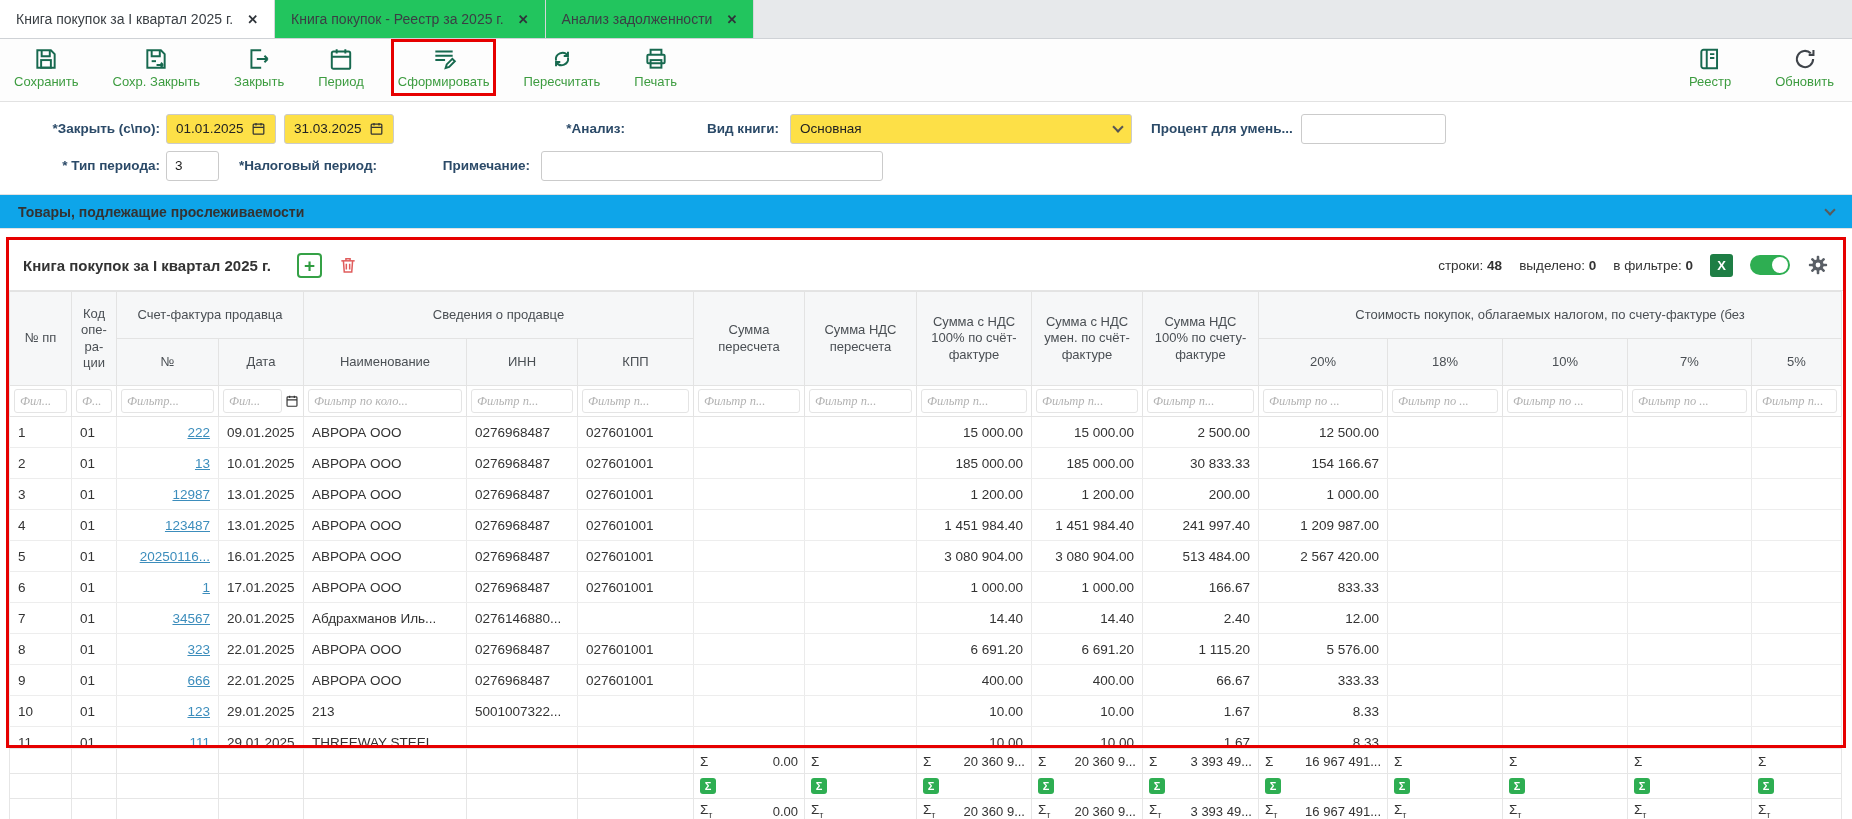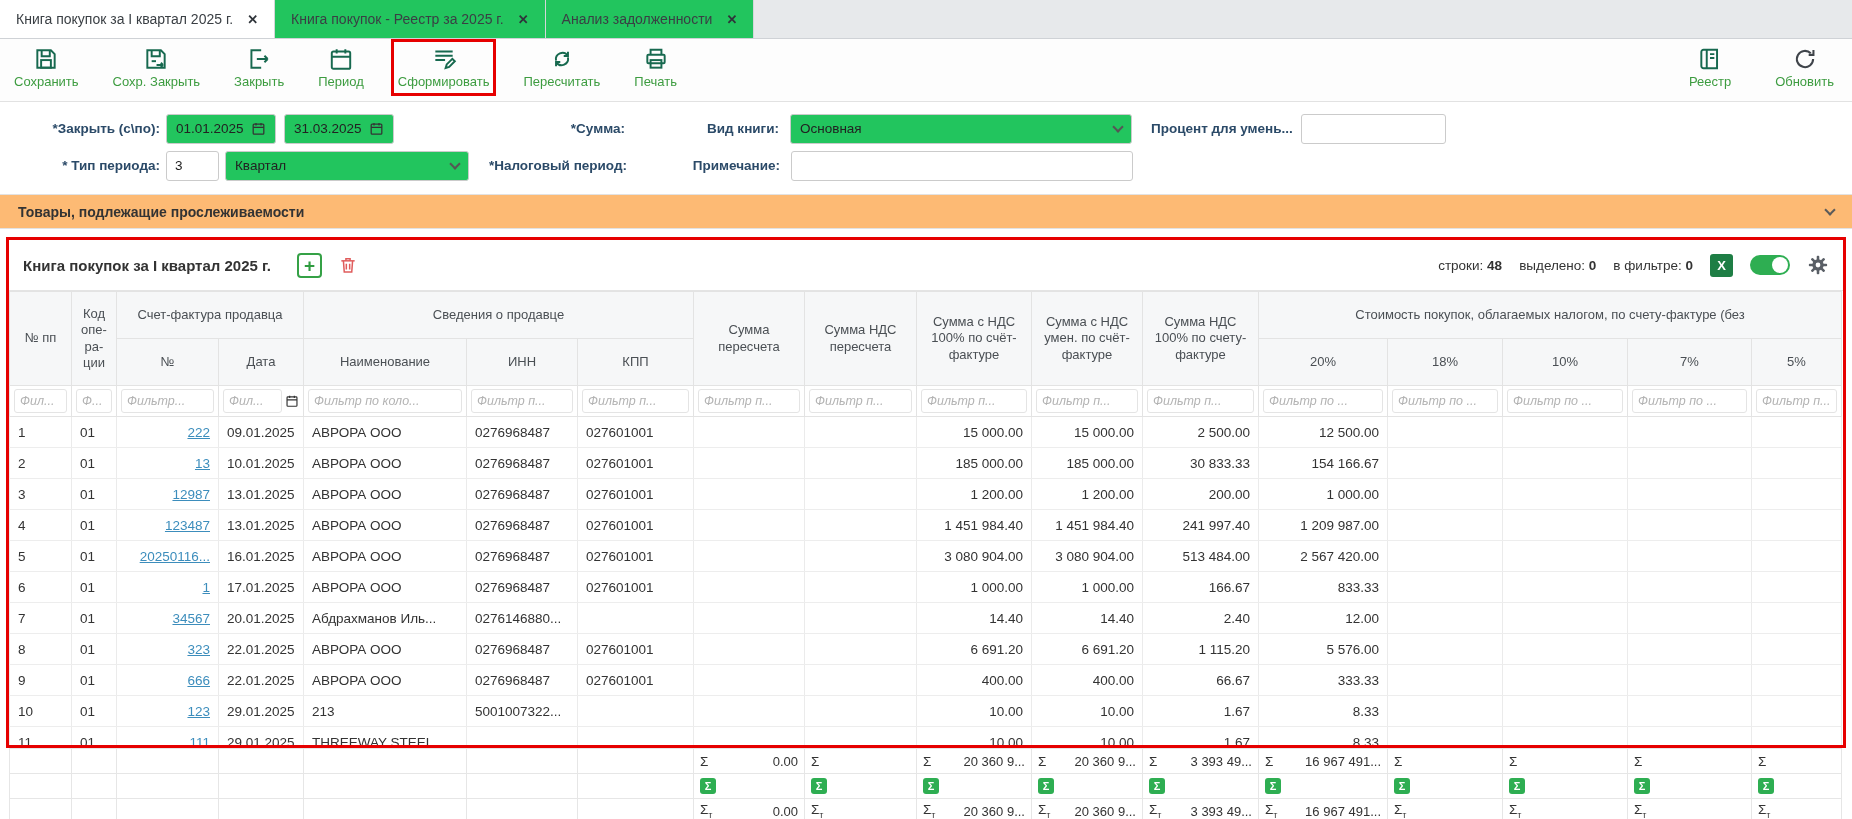--- a/index.html
+++ b/index.html
@@ -30,7 +30,7 @@
   .tr { text-align: right; }
   input.inp { height: 30px; border: 1px solid #cbcbcb; border-radius: 3px; background: #fff;
     font-size: 13.5px; color: #222; padding: 0 8px; font-family: inherit; }
-  .select, .dateinp { height: 30px; border: 1px solid #cbcbcb; border-radius: 3px; background: #22c55e;
+  .select, .dateinp { height: 30px; border: 1px solid #cbcbcb; border-radius: 3px; background: #fde047;
     font-size: 13.5px; color: #222; display: flex; align-items: center; justify-content: space-between; padding: 0 9px; }
   .chev { width: 8px; height: 8px; border-right: 2px solid #555; border-bottom: 2px solid #555;
     transform: rotate(45deg); margin-top: -4px; flex: none; }

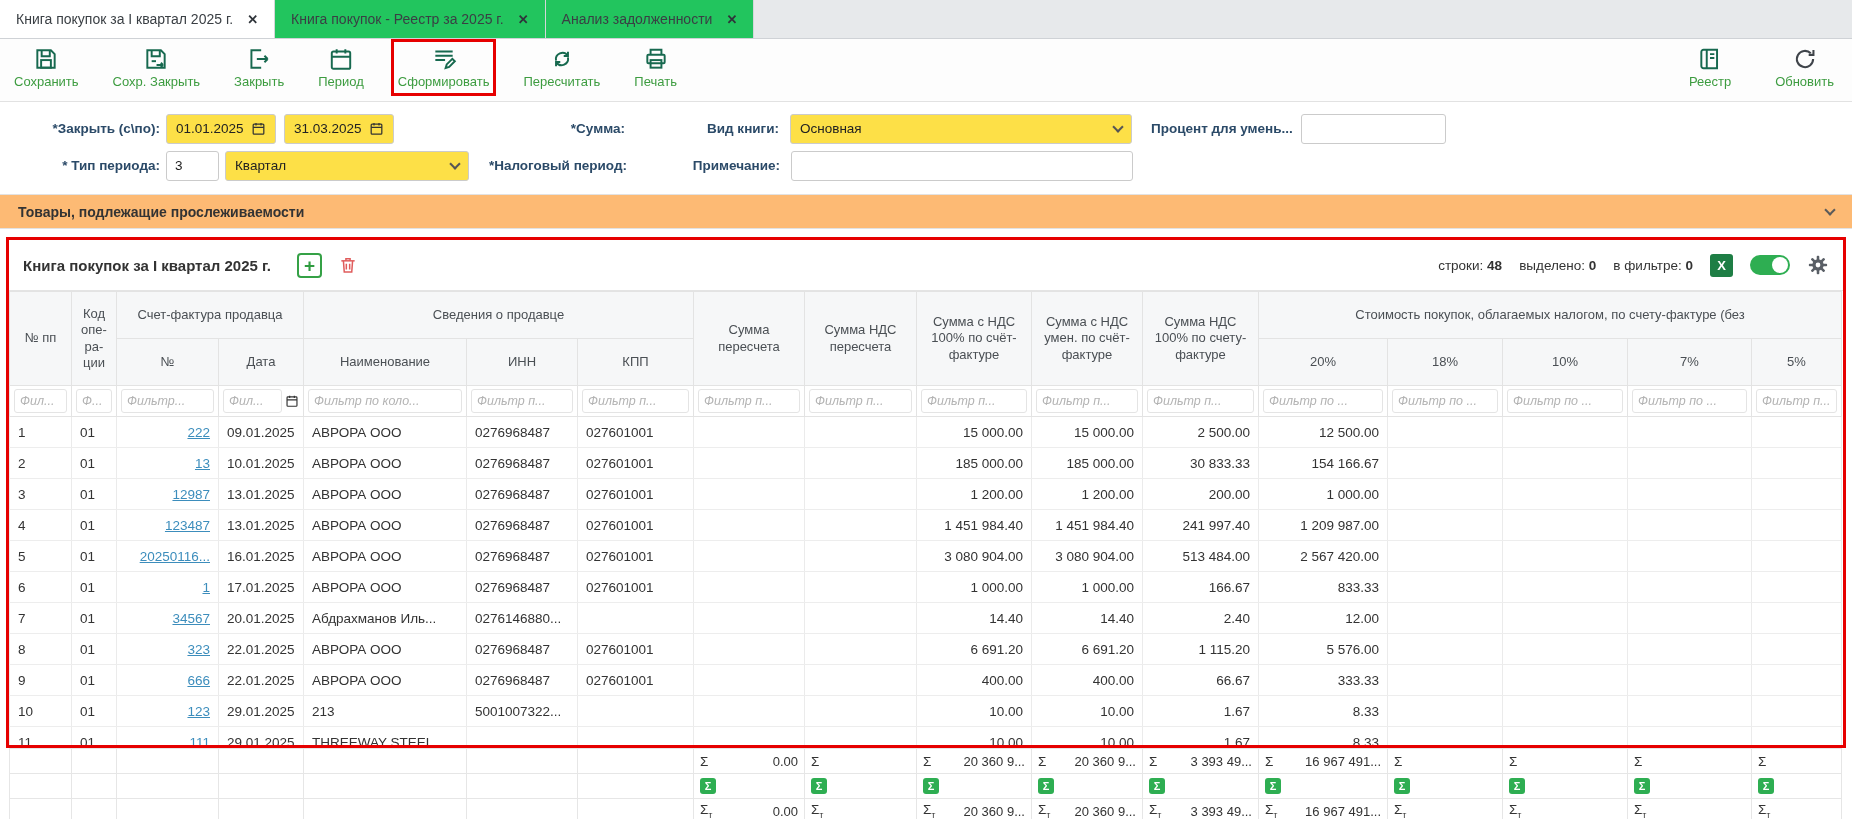--- a/index.html
+++ b/index.html
@@ -228,7 +228,7 @@
             </svg>
         </span>
       </div>
-      <span class="lbl tr w120 ml111">*Сумма:</span>
+      <span class="lbl tr w120 ml111">*Анализ:</span>
       <span class="lbl tr w90 ml64">Вид книги:</span>
       <div class="select w290 ml11">
         <span>Основная</span>

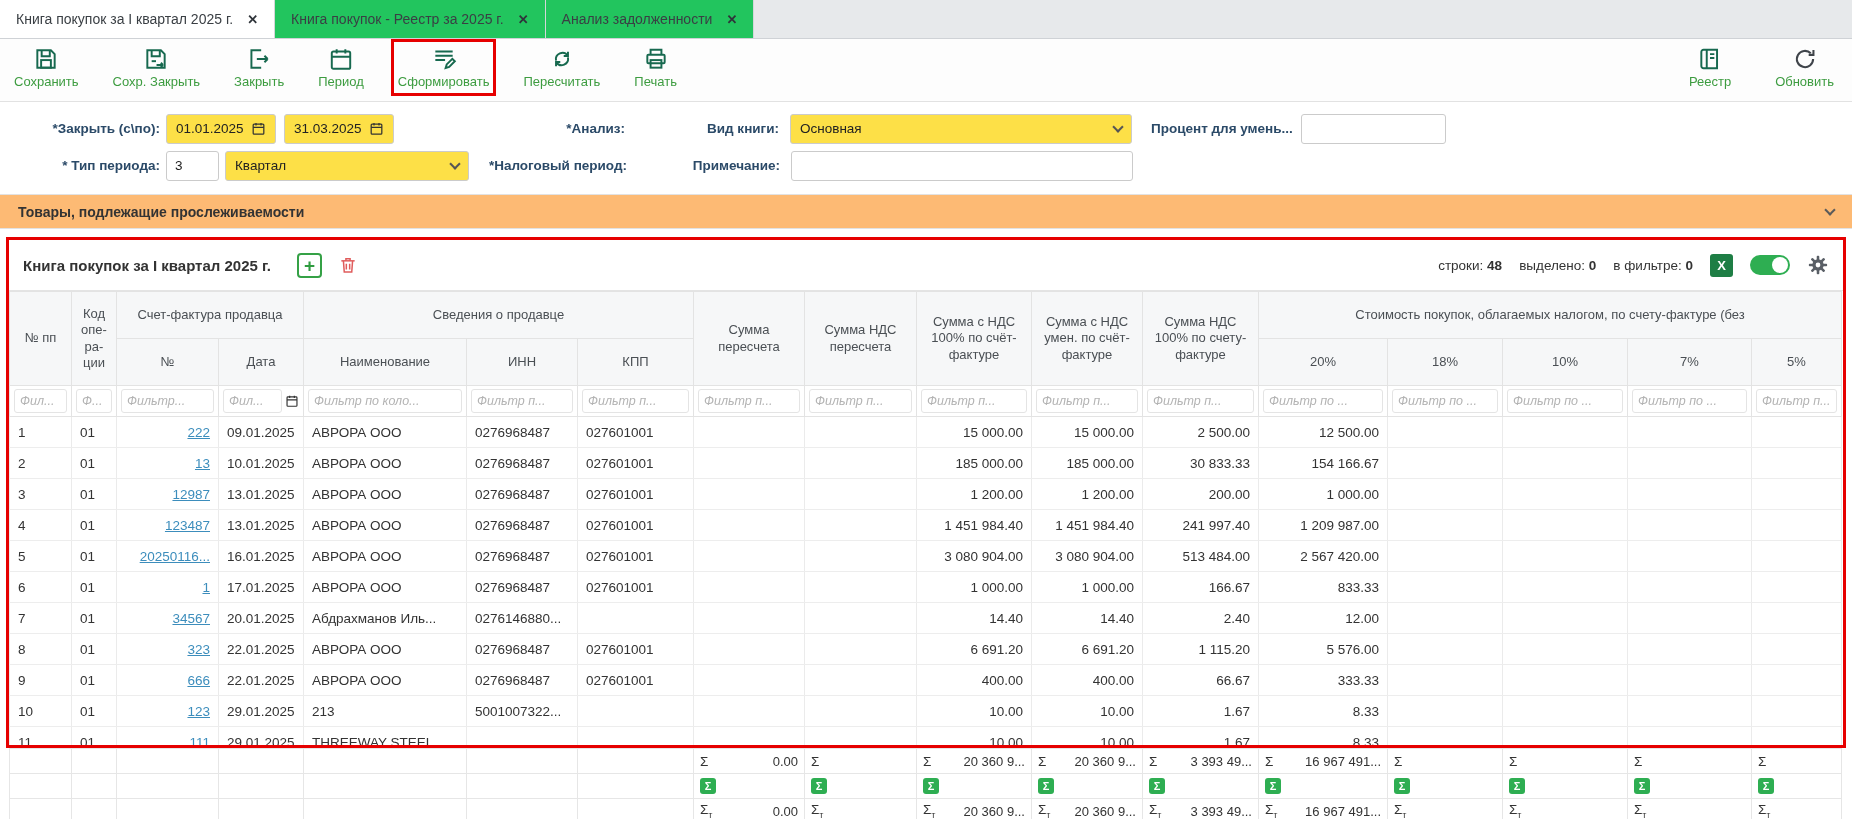--- a/index.html
+++ b/index.html
@@ -240,10 +240,6 @@
     <div class="form-row">
       <span class="lbl tr w160 mr6">* Тип периода:</span>
       <input class="inp w53" value="3" style="">
-      <div class="select w244 ml6">
-        <span>Квартал</span>
-        <span class="chev"></span>
-      </div>
       <span class="lbl tr w150 ml8">*Налоговый период:</span>
       <span class="lbl tr w153">Примечание:</span>
       <input class="inp w290 ml11" value="" style="">

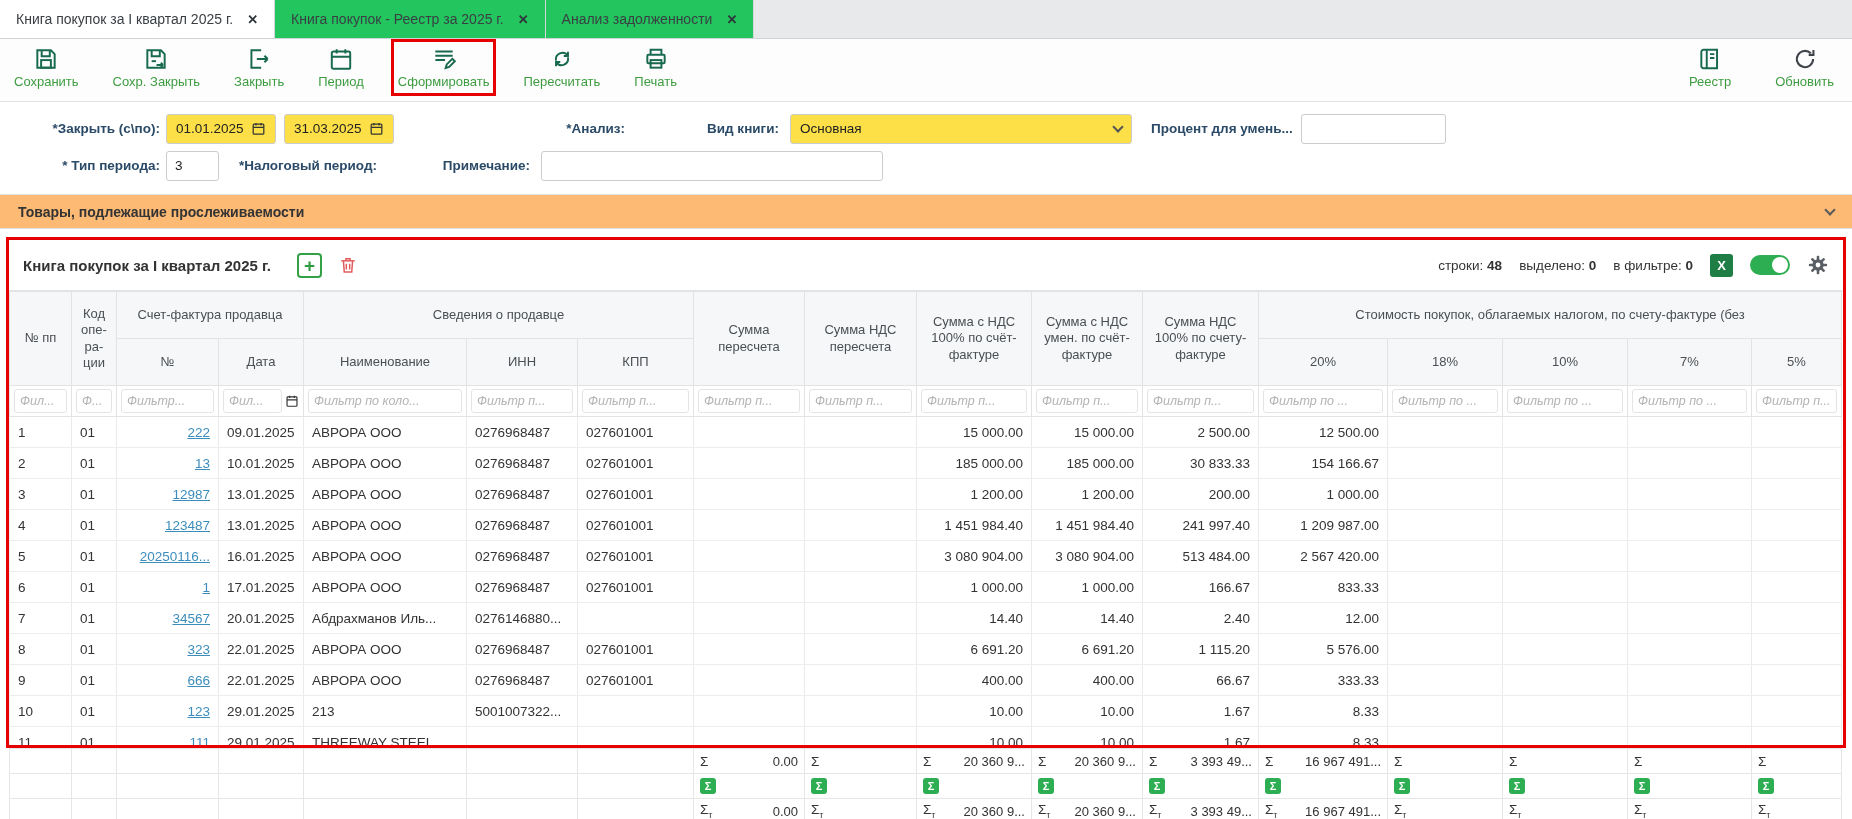--- a/index.html
+++ b/index.html
@@ -42,7 +42,7 @@
 
   
   .collapsible { height: 34px; display: flex; align-items: center; padding: 0 18px; gap: 4px;
-    border-bottom: 1px solid #e2e2e2; font-size: 14px; font-weight: 700; color: #333; background: #fdba74; cursor: pointer; }
+    border-bottom: 1px solid #e2e2e2; font-size: 14px; font-weight: 700; color: #333; background: #0ea5e9; cursor: pointer; }
   .collapsible .chev { margin-left: auto; border-color: #5a5a5a; }
 
   

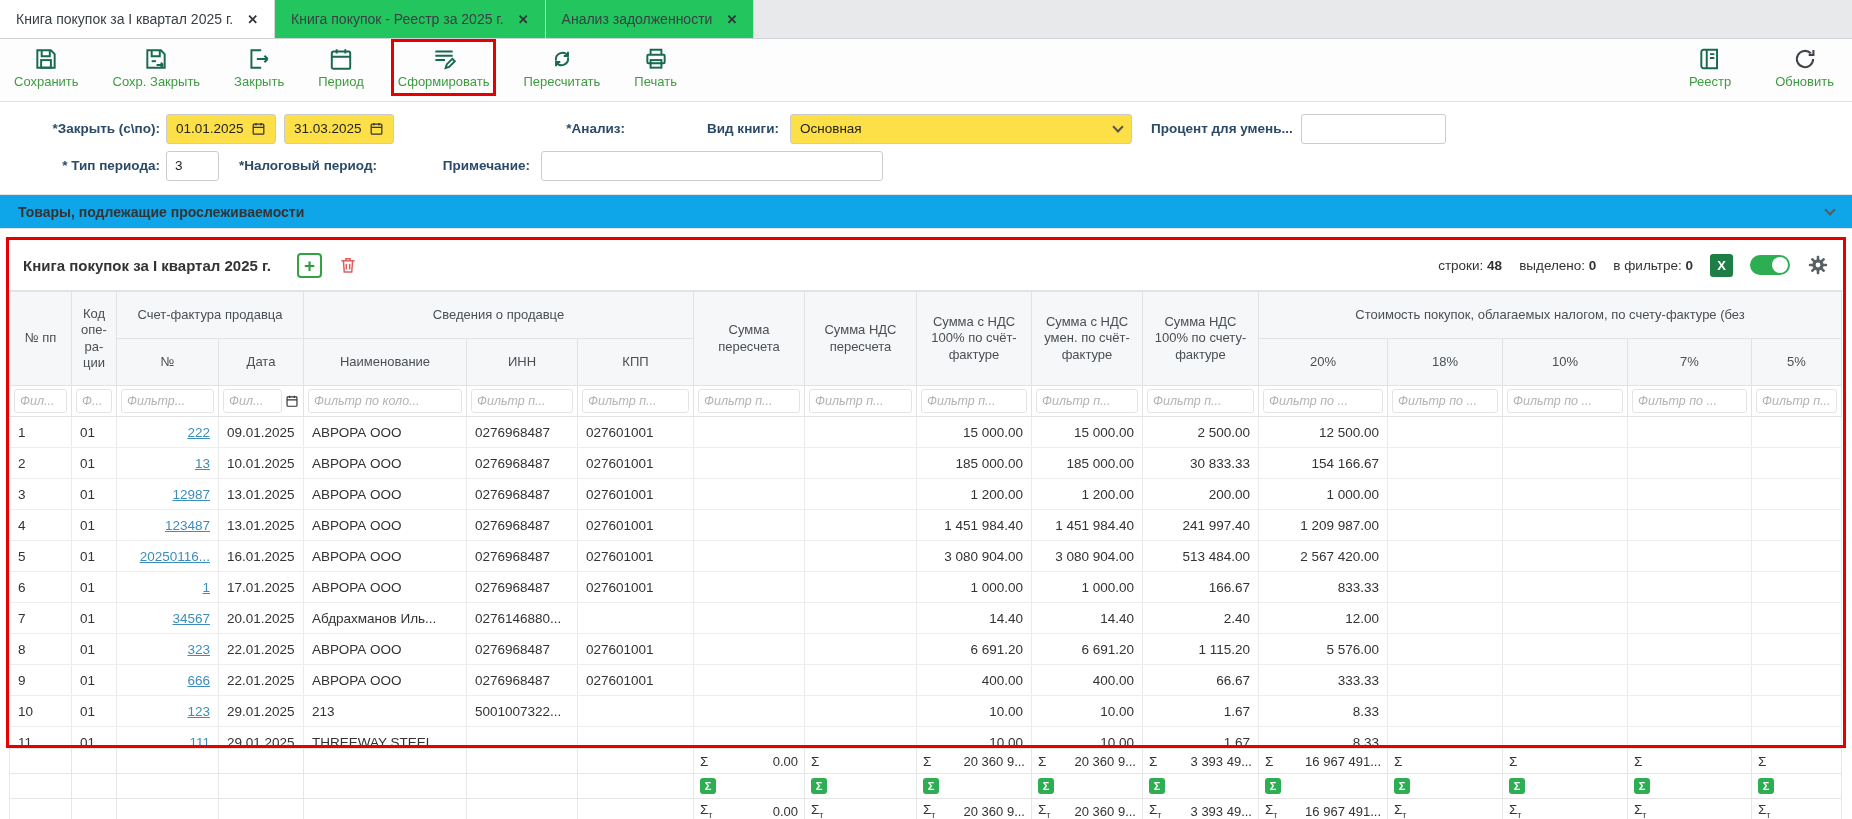--- a/index.html
+++ b/index.html
@@ -73,7 +73,7 @@
   tr.h-filter th { background: #fff; padding: 2px 4px; }
   .filter-box { display: flex; align-items: center; gap: 3px; }
   input.filter-input { width: 100%; min-width: 0; height: 24px; border: 1px solid #e4e4e4; border-radius: 3px;
-    padding: 0 5px; font-size: 12.5px; font-style: italic; color: #999; font-family: Liberation Sans, sans-serif; }
+    padding: 0 5px; font-size: 12.5px; font-style: italic; color: #999; font-family: Liberation Serif, serif; }
   input.filter-input::placeholder { color: #b3b3b3; font-style: italic; }
   .filter-cal { flex: none; cursor: pointer; } .filter-cal svg { display: block; }
   .book td { border-left: 1px solid #ebebeb; border-right: 1px solid #ebebeb; border-bottom: 1px solid #ededed;

